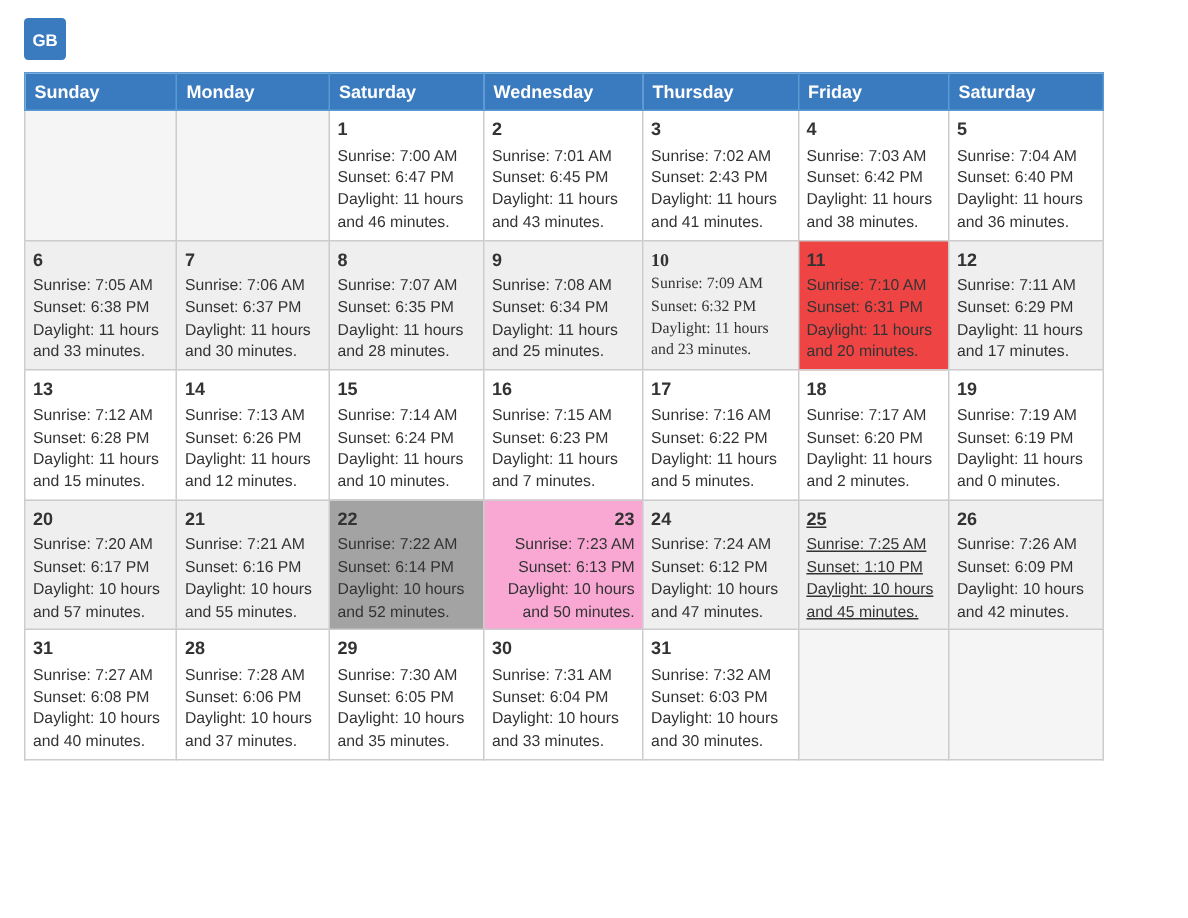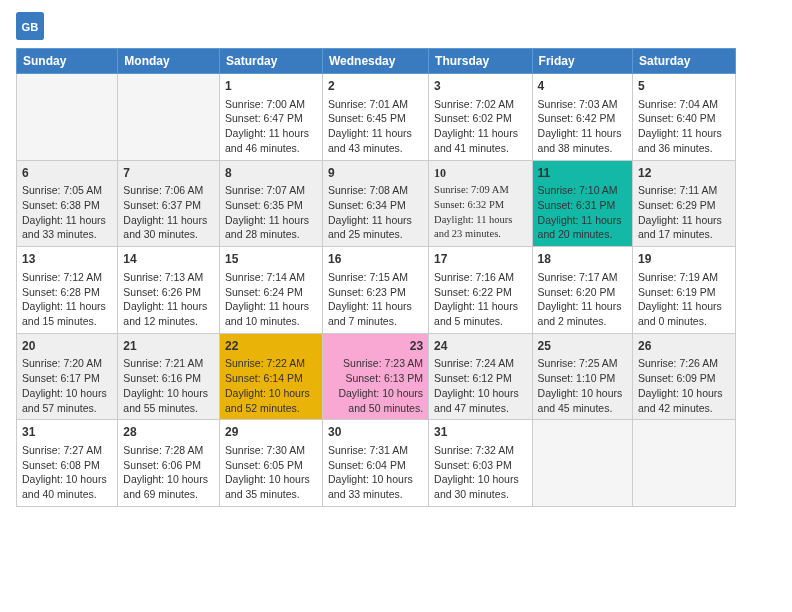--- a/index.html
+++ b/index.html
@@ -129,7 +129,7 @@
           <td>
             <span class="day-num">3</span>
             <div>Sunrise: 7:02 AM</div>
-            <div>Sunset: 6:02 PM</div>
+            <div>Sunset: 2:43 PM</div>
             <div>Daylight: 11 hours</div>
             <div>and 41 minutes.</div>
           </td>

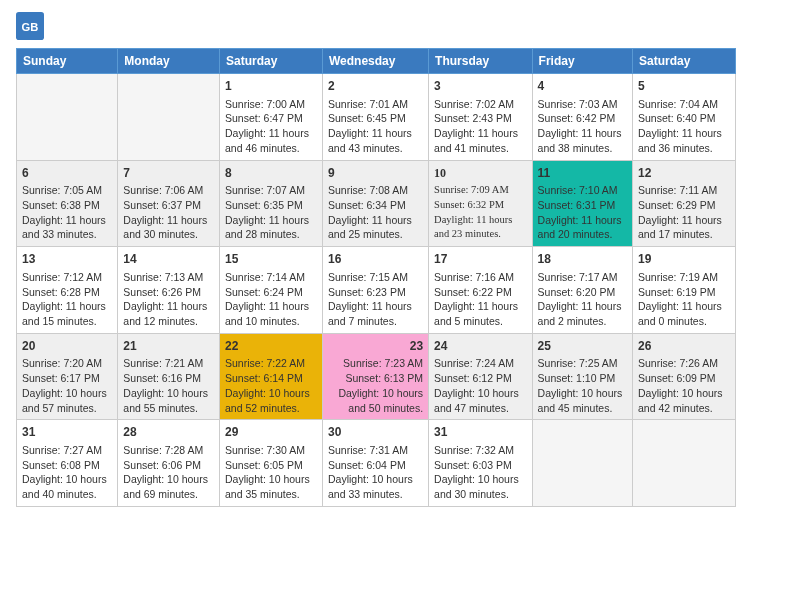--- a/index.html
+++ b/index.html
@@ -184,7 +184,7 @@
             <div>Daylight: 11 hours</div>
             <div>and 23 minutes.</div>
           </td>
-          <td style="background: #14b8a6;">
+          <td style="background: #ef4444;">
             <span class="day-num">11</span>
             <div>Sunrise: 7:10 AM</div>
             <div>Sunset: 6:31 PM</div>

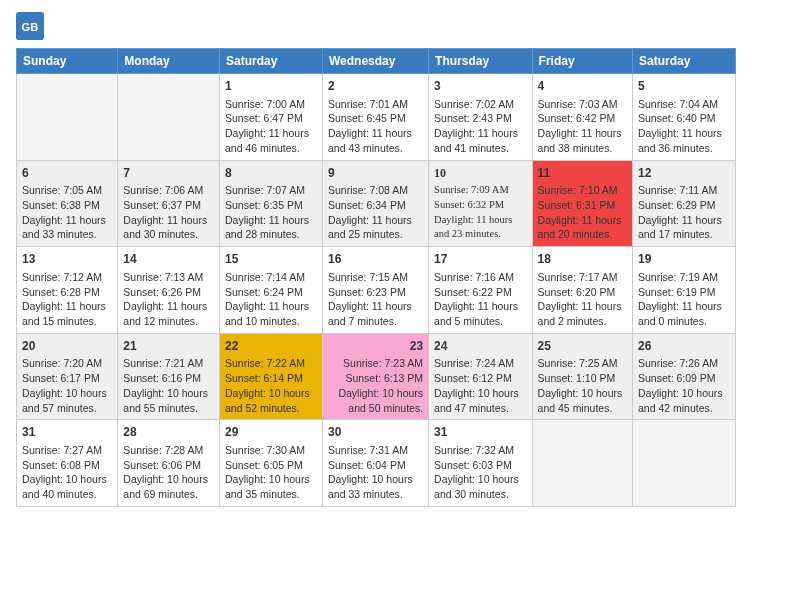--- a/index.html
+++ b/index.html
@@ -265,7 +265,7 @@
             <div>Daylight: 10 hours</div>
             <div>and 55 minutes.</div>
           </td>
-          <td style="background: #eab308; margin-top: 16px;">
+          <td style="background: #a3a3a3; margin-top: 16px;">
             <span class="day-num">22</span>
             <div>Sunrise: 7:22 AM</div>
             <div>Sunset: 6:14 PM</div>

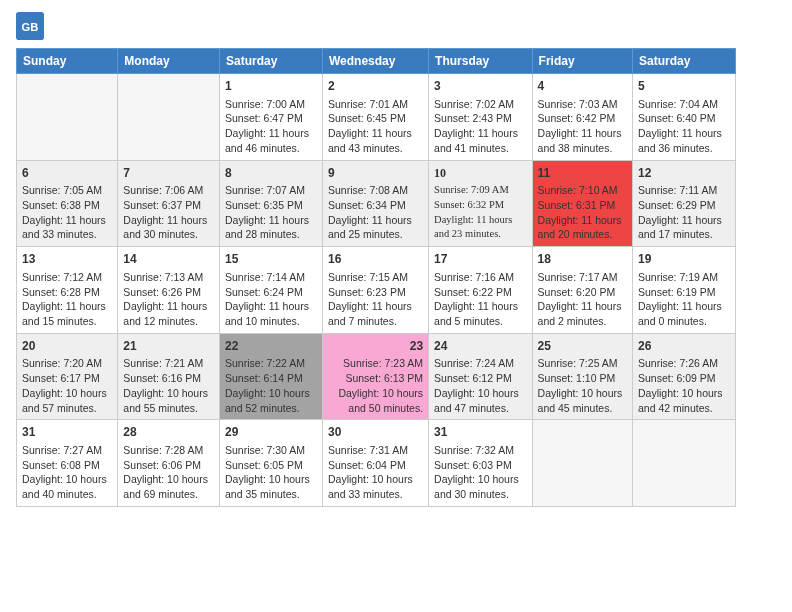--- a/index.html
+++ b/index.html
@@ -286,7 +286,7 @@
             <div>Daylight: 10 hours</div>
             <div>and 47 minutes.</div>
           </td>
-          <td style="background: rgb(239, 239, 239);">
+          <td style="background: rgb(239, 239, 239); text-decoration: underline;">
             <span class="day-num">25</span>
             <div>Sunrise: 7:25 AM</div>
             <div>Sunset: 1:10 PM</div>

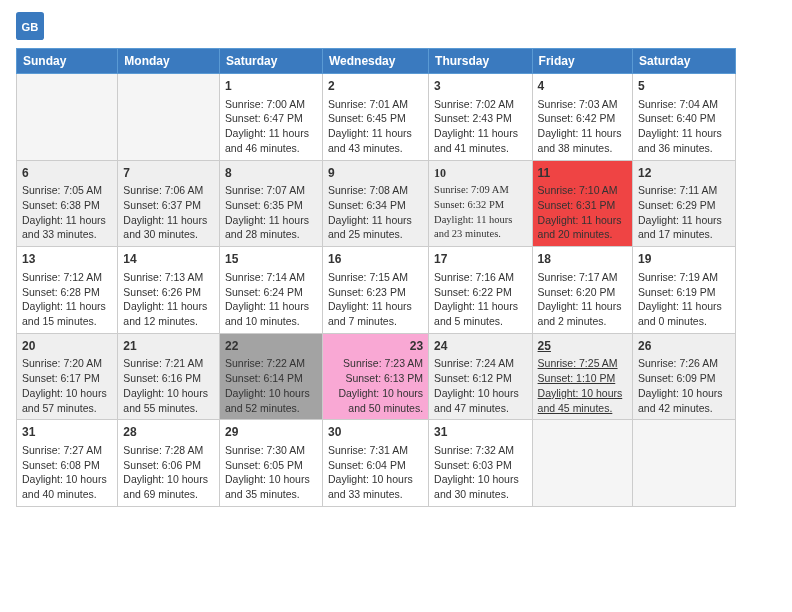--- a/index.html
+++ b/index.html
@@ -314,7 +314,7 @@
             <div>Sunrise: 7:28 AM</div>
             <div>Sunset: 6:06 PM</div>
             <div>Daylight: 10 hours</div>
-            <div>and 69 minutes.</div>
+            <div>and 37 minutes.</div>
           </td>
           <td>
             <span class="day-num">29</span>

